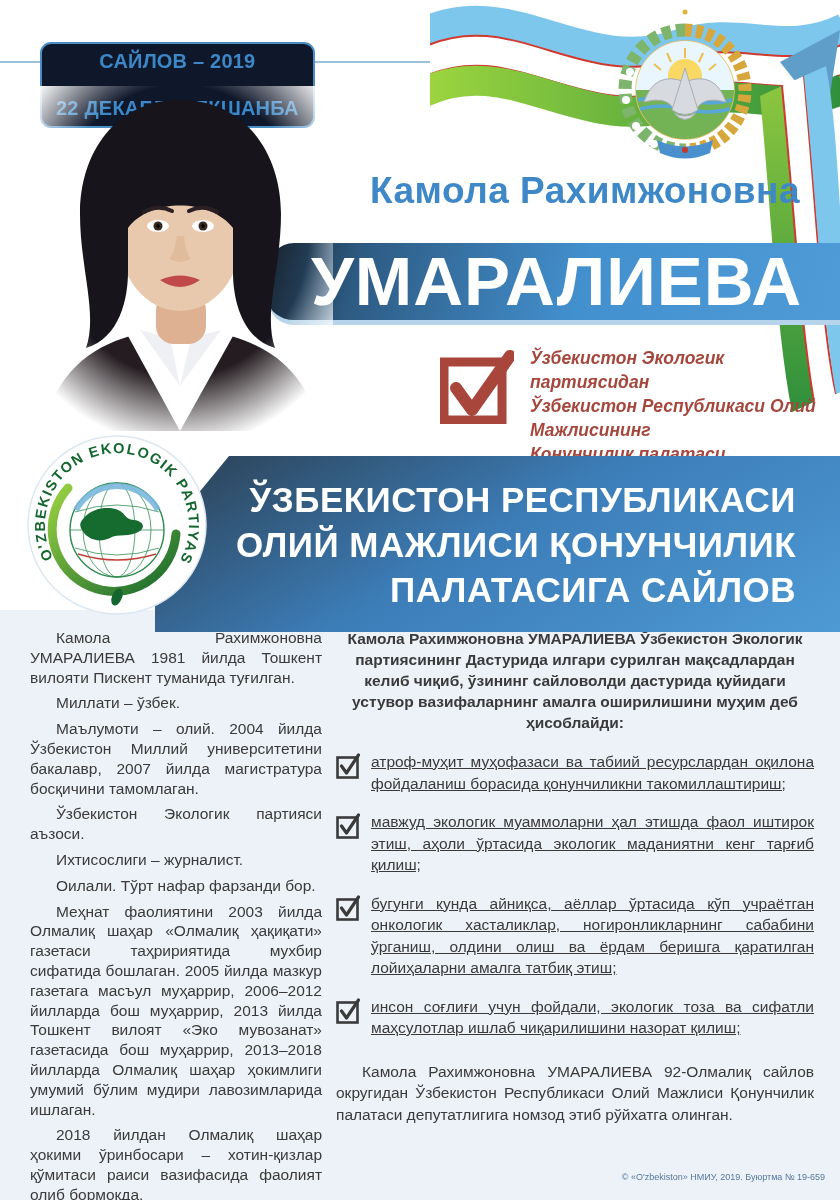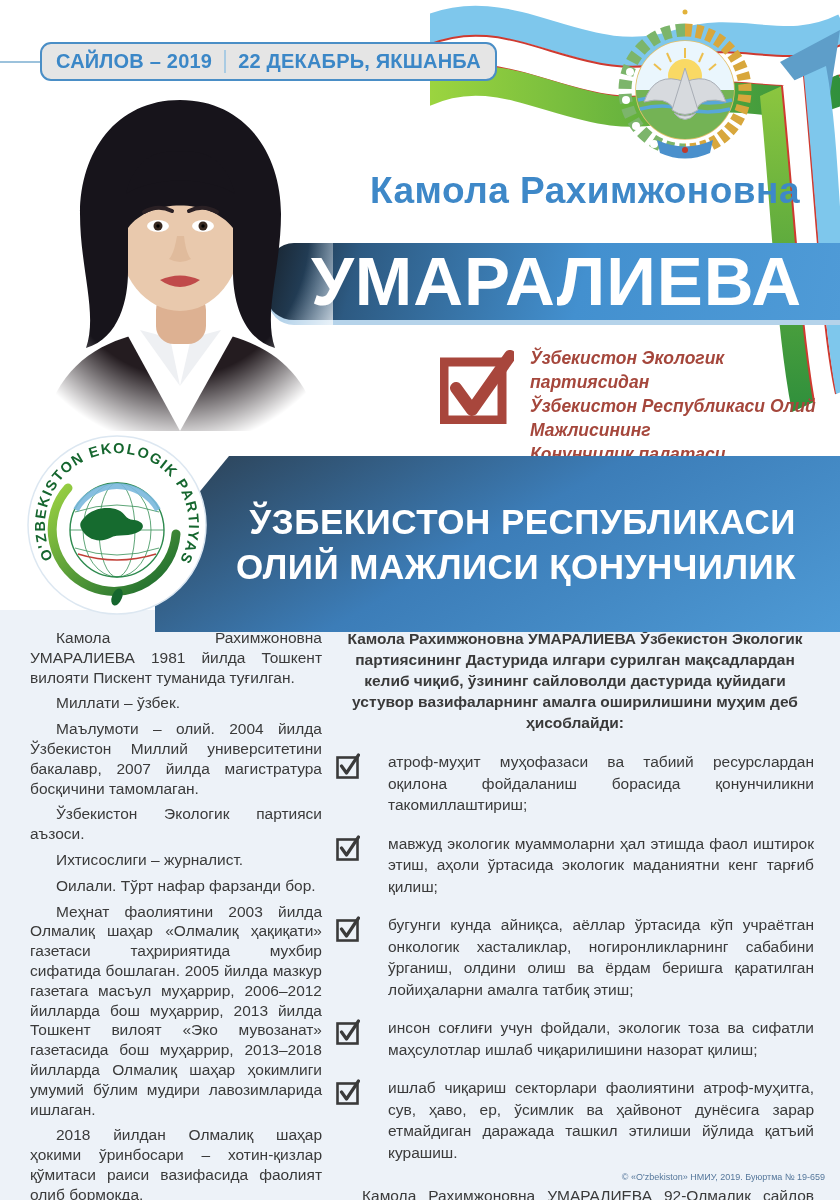--- a/index.html
+++ b/index.html
@@ -11,9 +11,9 @@
   
   .top-rule{position:absolute;left:0;top:61px;width:600px;height:2px;background:#9cc2dc;z-index:0;}
   .badge{
-    position:absolute;left:40px;top:42px;z-index:2;background:#e5e5e5;
+    position:absolute;left:40px;top:42px;z-index:2;background:#0f172a;
     border:2.5px solid #4a8ec6;border-radius:11px;display:flex;align-items:center;
-    padding:6px 14px;gap:12px;
+    padding:6px 14px;gap:12px;flex-direction:column;
   }
   .badge span{font-weight:bold;font-size:20px;color:#3b87c7;letter-spacing:.2px;white-space:nowrap;}
   .badge .divider{width:2px;align-self:stretch;background:#a9cbe3;}

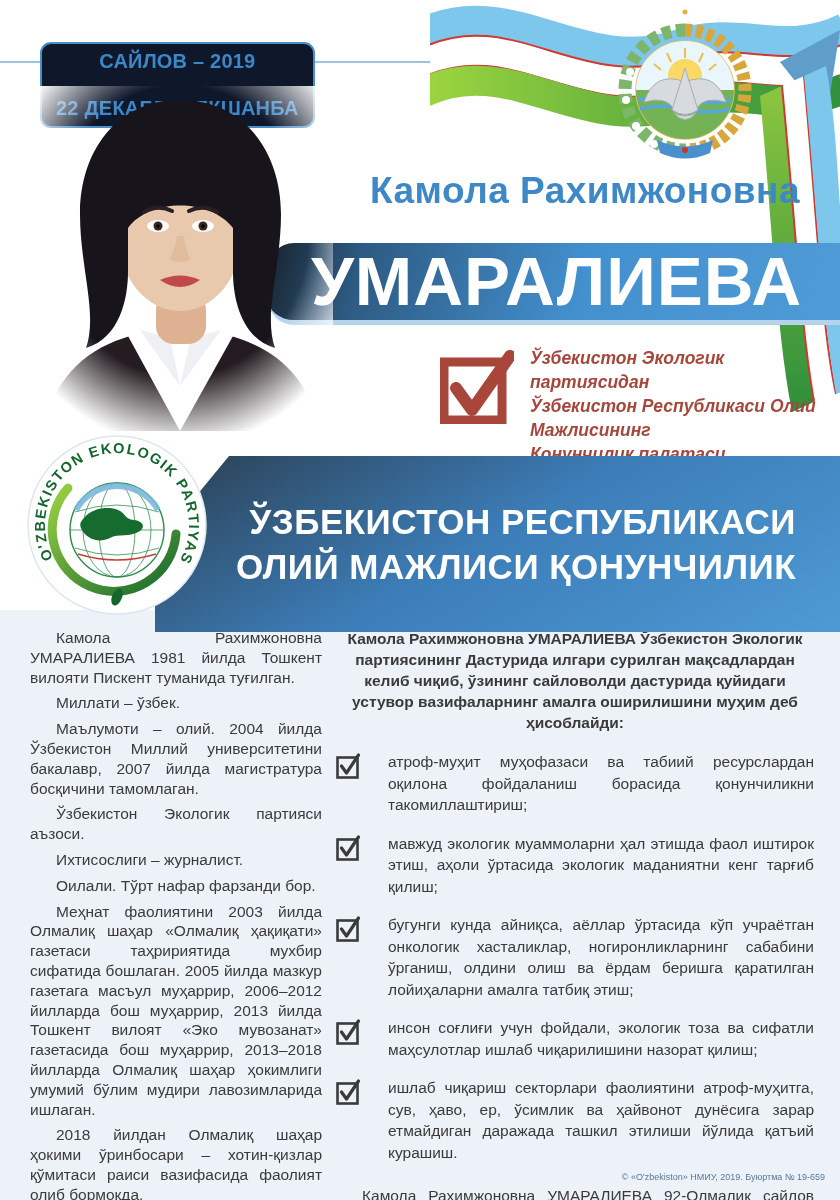--- a/index.html
+++ b/index.html
@@ -196,6 +196,7 @@
   <div class="election-banner">
     <div>ЎЗБЕКИСТОН РЕСПУБЛИКАСИ</div>
     <div>ОЛИЙ МАЖЛИСИ ҚОНУНЧИЛИК</div>
+    <div>ПАЛАТАСИГА САЙЛОВ</div>
   </div>
 
   <svg class="party-logo" viewBox="0 0 182 182">

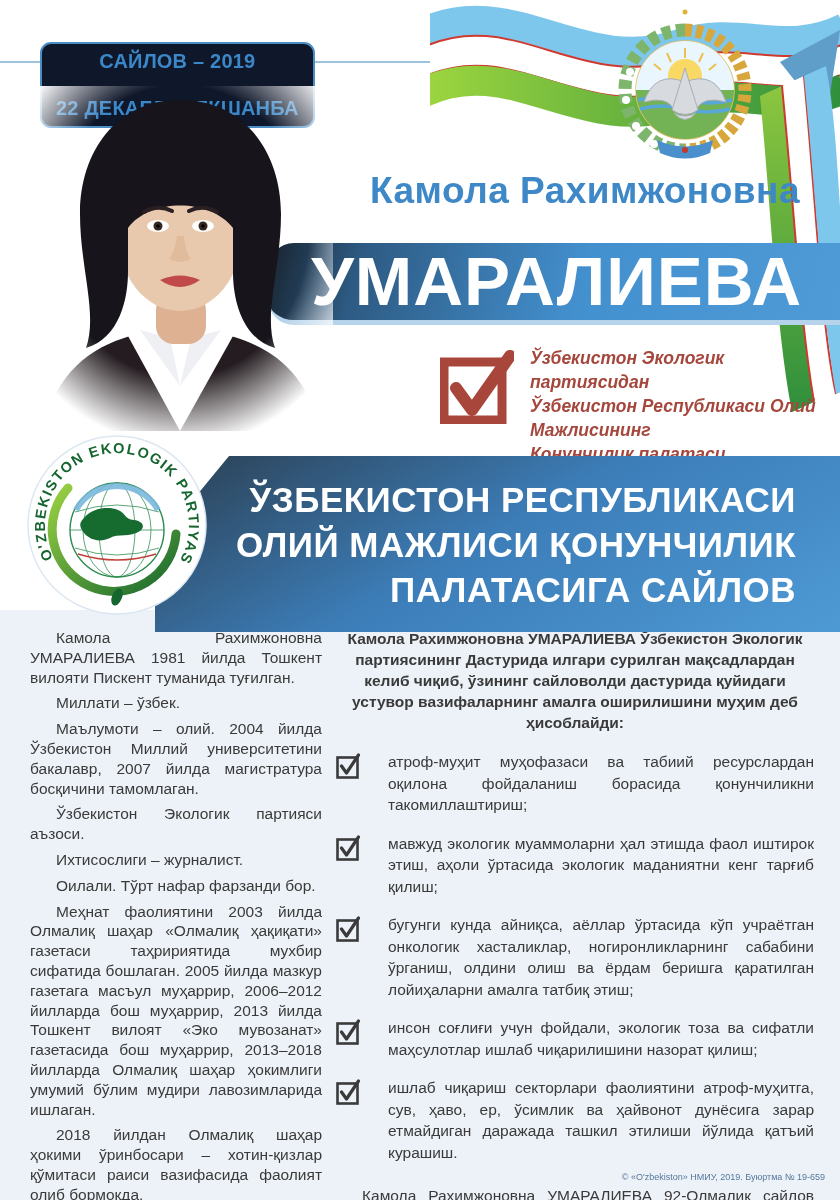--- a/index.html
+++ b/index.html
@@ -56,7 +56,7 @@
   .bio p{margin:0 0 6px 0;text-indent:26px;}
   .platform{position:absolute;left:336px;top:624px;width:478px;z-index:1;font-size:15.5px;}
   .platform .intro{font-weight:bold;text-align:center;line-height:21px;margin:4px 0 18px 0;}
-  .platform .item{display:flex;gap:28px;margin-bottom:17px;}
+  .platform .item{display:flex;gap:11px;margin-bottom:17px;text-decoration:underline;}
   .platform .item svg{flex:0 0 auto;margin-top:2px;}
   .platform .item p{margin:0;text-align:justify;line-height:21.5px;}
   .platform .outro{margin:22px 0 0 0;text-indent:26px;text-align:justify;line-height:21.5px;}

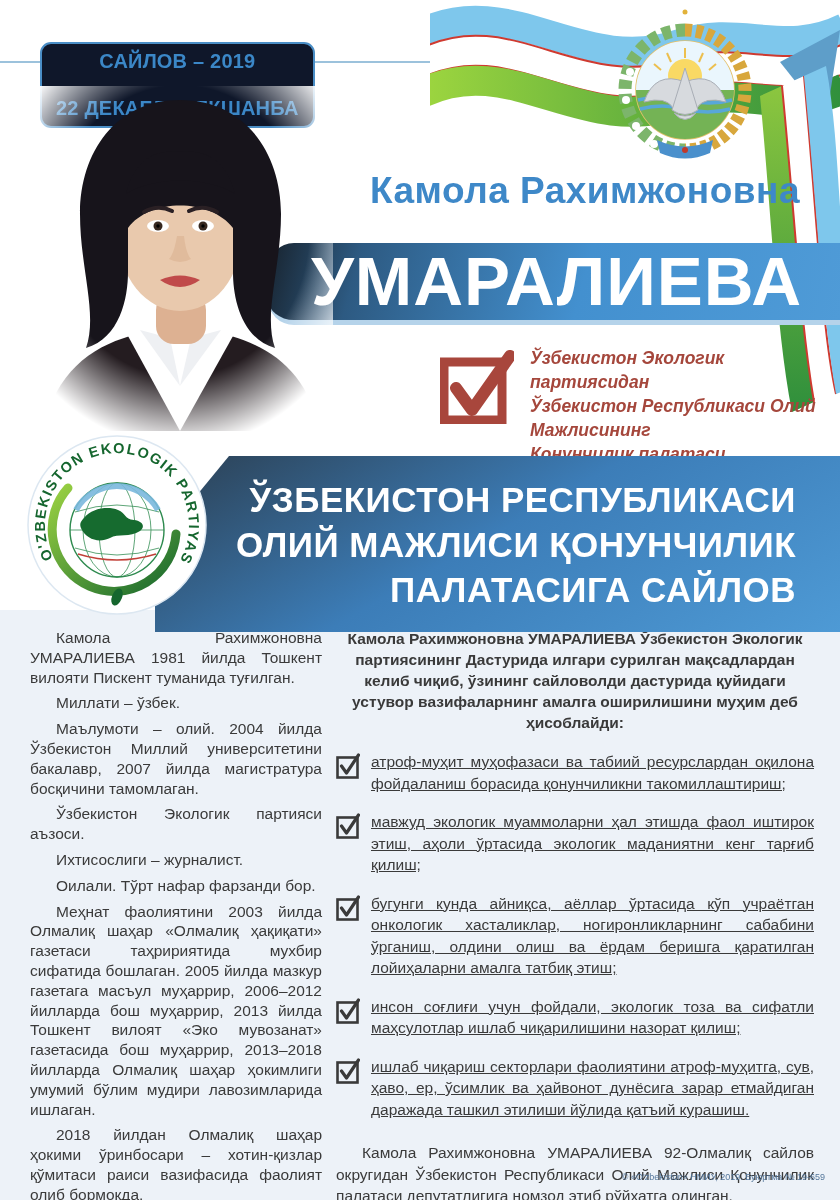--- a/index.html
+++ b/index.html
@@ -270,13 +270,6 @@
       </svg>
       <p>инсон соғлиғи учун фойдали, экологик тоза ва сифатли маҳсулотлар ишлаб чиқарилишини назорат қилиш;</p>
     </div>
-    <div class="item">
-      <svg width="24" height="26" viewBox="0 0 24 26">
-        <rect x="1.5" y="4.5" width="20" height="20" fill="none" stroke="#3a3a3a" stroke-width="2.6"></rect>
-        <path d="M 5.5 13 L 10.5 20 L 22.5 2" fill="none" stroke="#3a3a3a" stroke-width="3.2" stroke-linecap="round" stroke-linejoin="round"></path>
-      </svg>
-      <p>ишлаб чиқариш секторлари фаолиятини атроф-муҳитга, сув, ҳаво, ер, ўсимлик ва ҳайвонот дунёсига зарар етмайдиган даражада ташкил этилиши йўлида қатъий курашиш.</p>
-    </div>
 
     <p class="outro">Камола Рахимжоновна УМАРАЛИЕВА 92-Олмалиқ сайлов округидан Ўзбекистон Республикаси Олий Мажлиси Қонунчилик палатаси депутатлигига номзод этиб рўйхатга олинган.</p>
   </div>

